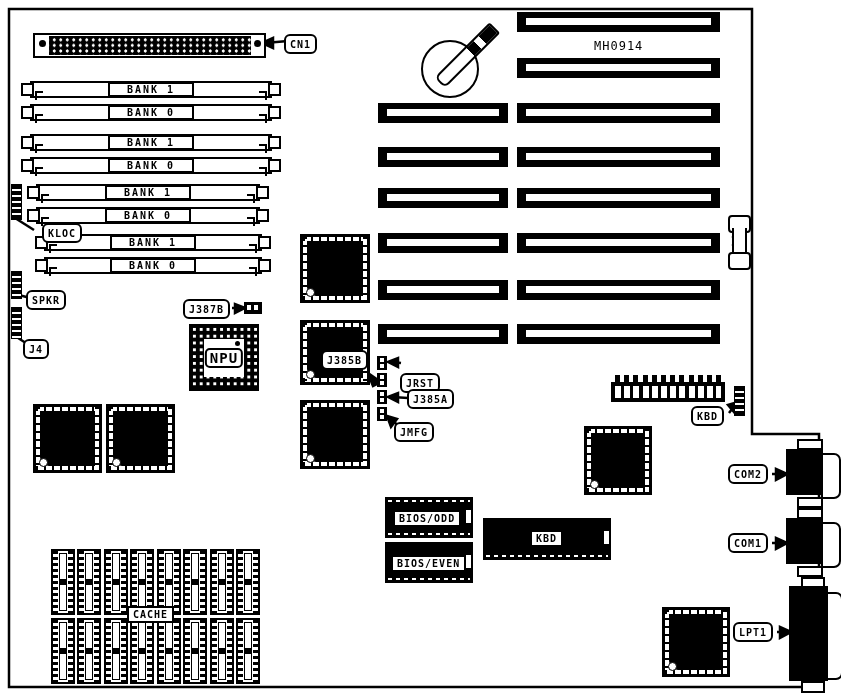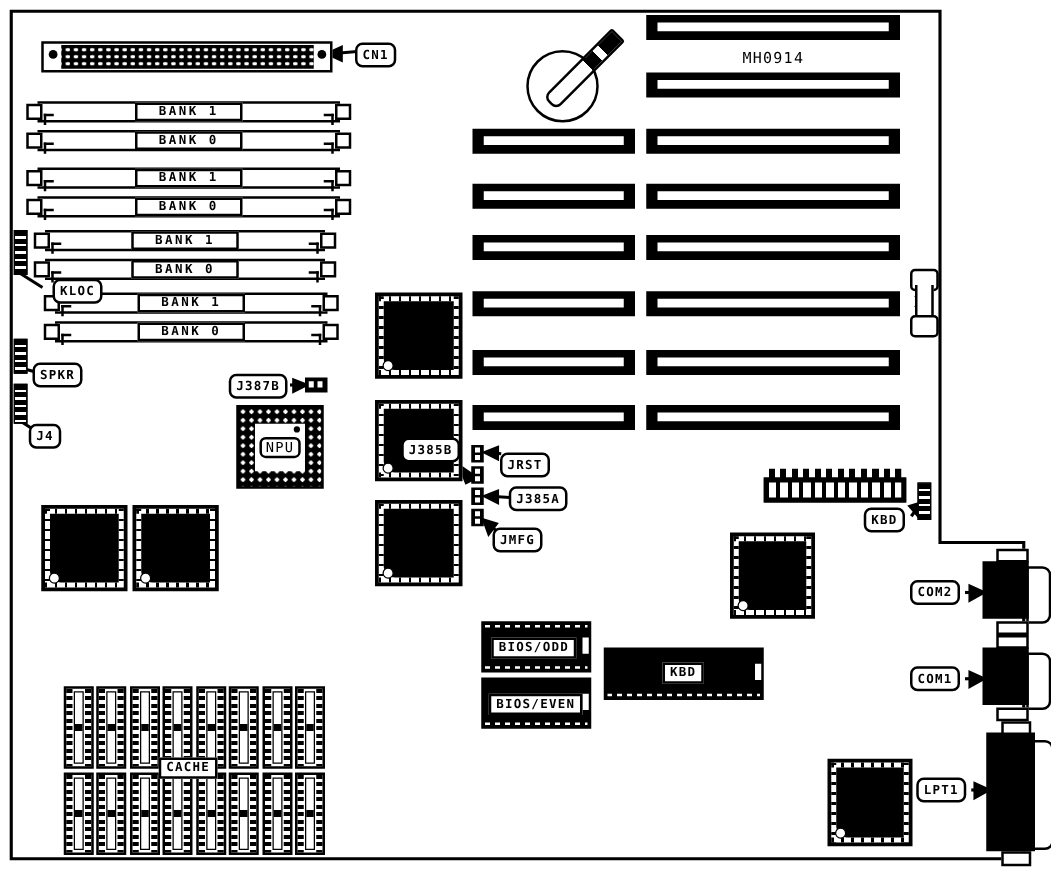--- a/index.html
+++ b/index.html
@@ -76,7 +76,7 @@
   .npu-center{position:absolute;left:15px;top:15px;right:15px;bottom:14px;background:#fff;}
   .npu-dot{position:absolute;right:4px;top:2px;width:5px;height:5px;background:#000;border-radius:50%;}
   .npu-label{position:absolute;left:50%;top:50%;transform:translate(-50%,-50%);background:#fff;border:2px solid #000;
-     border-radius:5px;padding:0 3px;font-size:11px;font-weight:normal;letter-spacing:1px;}
+     border-radius:5px;padding:0 3px;font-size:14px;font-weight:bold;letter-spacing:1px;}
 
   .cpu{position:absolute;left:185px;top:399px;width:78px;height:80px;background:#000;z-index:2;}
   .cpu-label{position:absolute;left:50%;top:56%;transform:translate(-50%,-50%);background:#fff;border:1px solid #000;

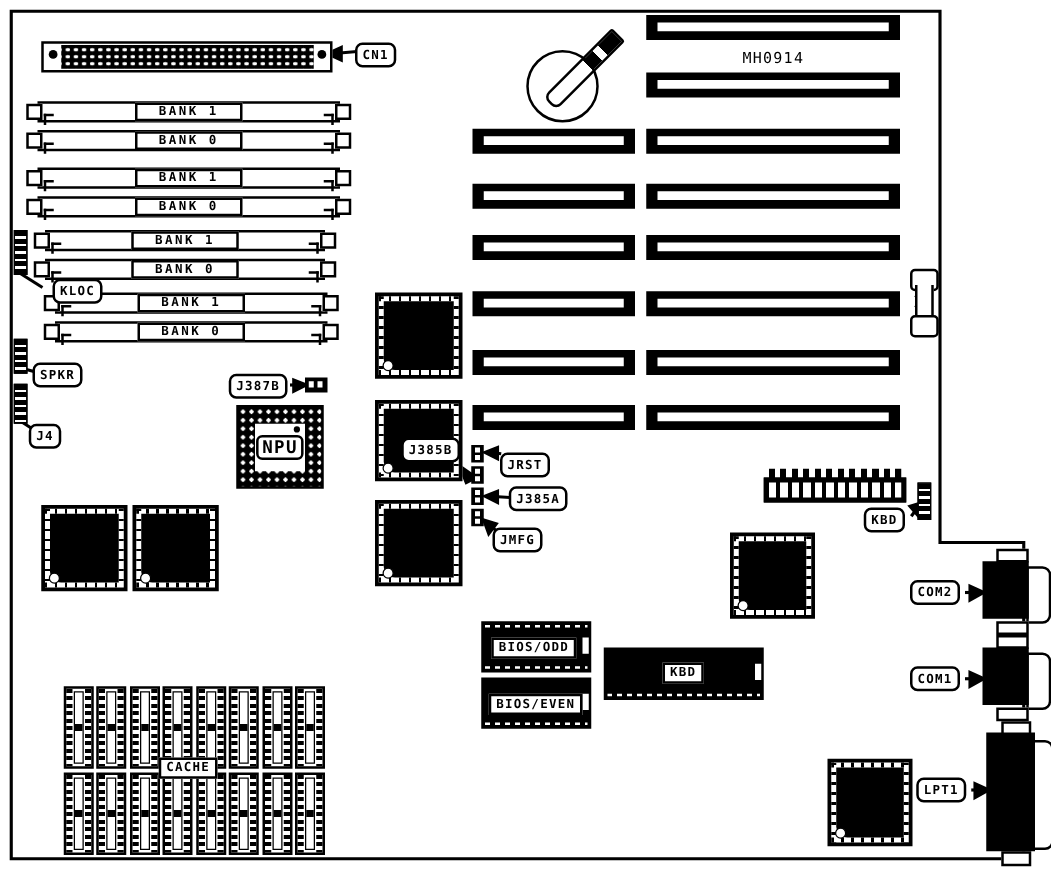--- a/index.html
+++ b/index.html
@@ -220,7 +220,7 @@
   <div class="callout" style="left:23px;top:339px;">J4</div>
   <div class="callout" style="left:183px;top:299px;">J387B</div>
   <div class="callout" style="left:321px;top:350px;">J385B</div>
-  <div class="callout" style="left:400px;top:362px;">JRST</div>
+  <div class="callout" style="left:400px;top:373px;">JRST</div>
   <div class="callout" style="left:407px;top:389px;">J385A</div>
   <div class="callout" style="left:394px;top:422px;">JMFG</div>
   <div class="callout" style="left:691px;top:406px;">KBD</div>

